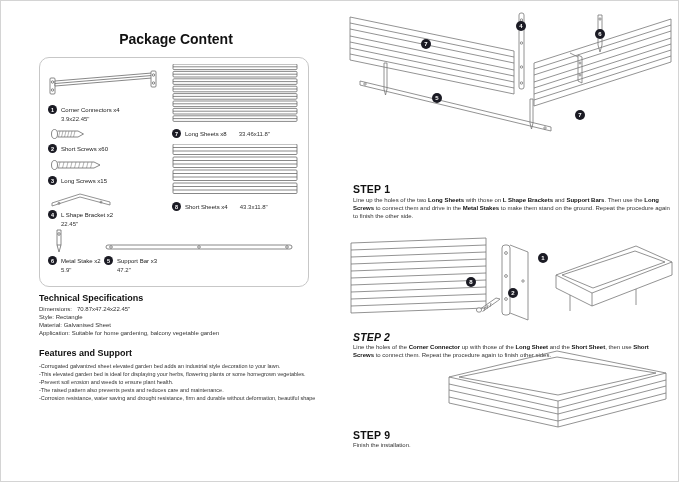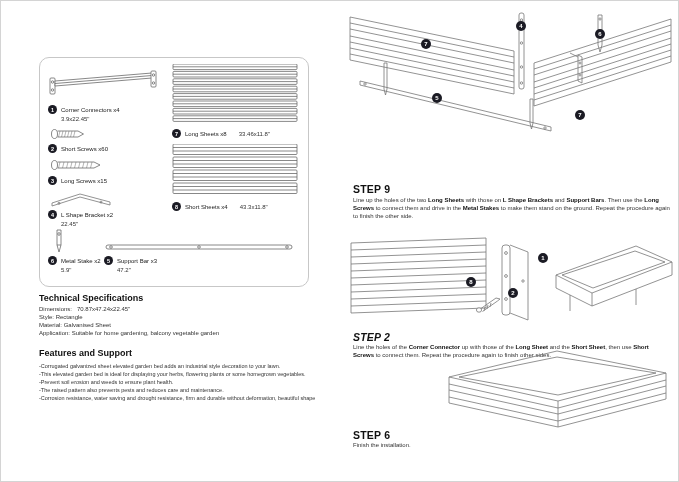--- a/index.html
+++ b/index.html
@@ -30,6 +30,7 @@
 
 <div id="page">
 
+  <div class="abs page-title" style="left:40px; top:30px; width:270px;">Package Content</div>
 
   <div class="abs parts-box" style="left:38px; top:56px; width:270px; height:230px;">
 

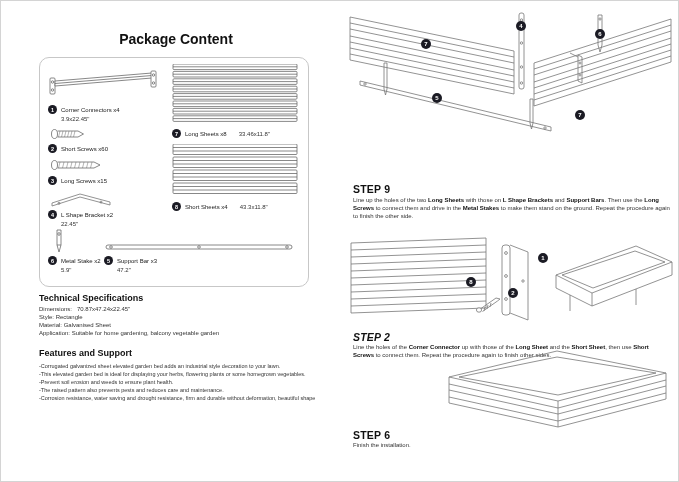--- a/index.html
+++ b/index.html
@@ -231,7 +231,7 @@
     <div class="diagram-badge" style="left:229px; top:105px;">7</div>
   </div>
 
-  <div class="abs step-title" style="left:352px; top:182px;">STEP 9</div>
+  <div class="abs step-title" style="left:352px; top:182px;">STEP 1</div>
   <div class="abs step-text" style="left:352px; top:196px; width:318px;"><span>Line up the holes of the two </span><span style="font-weight: 700; color: rgb(17, 17, 17);">Long Sheets</span><span> with those on </span><span style="font-weight: 700; color: rgb(17, 17, 17);">L Shape Brackets</span><span> and </span><span style="font-weight: 700; color: rgb(17, 17, 17);">Support Bars</span><span>. Then use the </span><span style="font-weight: 700; color: rgb(17, 17, 17);">Long Screws</span><span> to connect them and drive in the </span><span style="font-weight: 700; color: rgb(17, 17, 17);">Metal Stakes</span><span> to make them stand on the ground. Repeat the procedure again to finish the other side.</span></div>
 
   <div class="abs" style="left:345px; top:230px; width:330px; height:98px;">

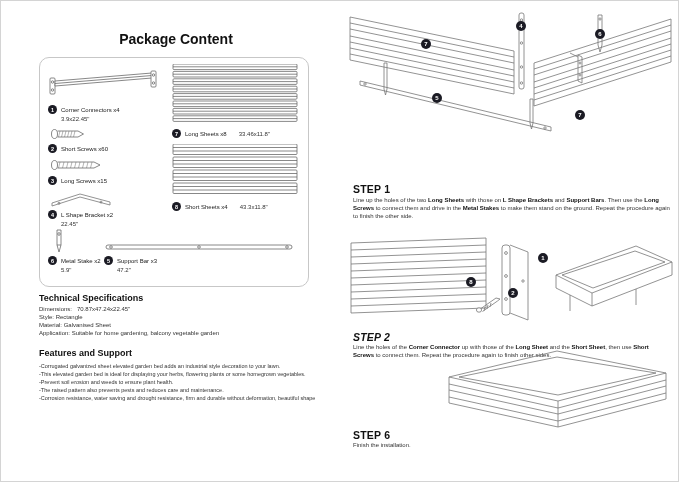--- a/index.html
+++ b/index.html
@@ -276,7 +276,7 @@
     </svg>
   </div>
 
-  <div class="abs step-title" style="left:352px; top:428px;">STEP 6</div>
+  <div class="abs step-title" style="left:352px; top:428px;">STEP 9</div>
   <div class="abs step-text" style="left:352px; top:441px; width:220px;">Finish the installation.</div>
 
 </div>

